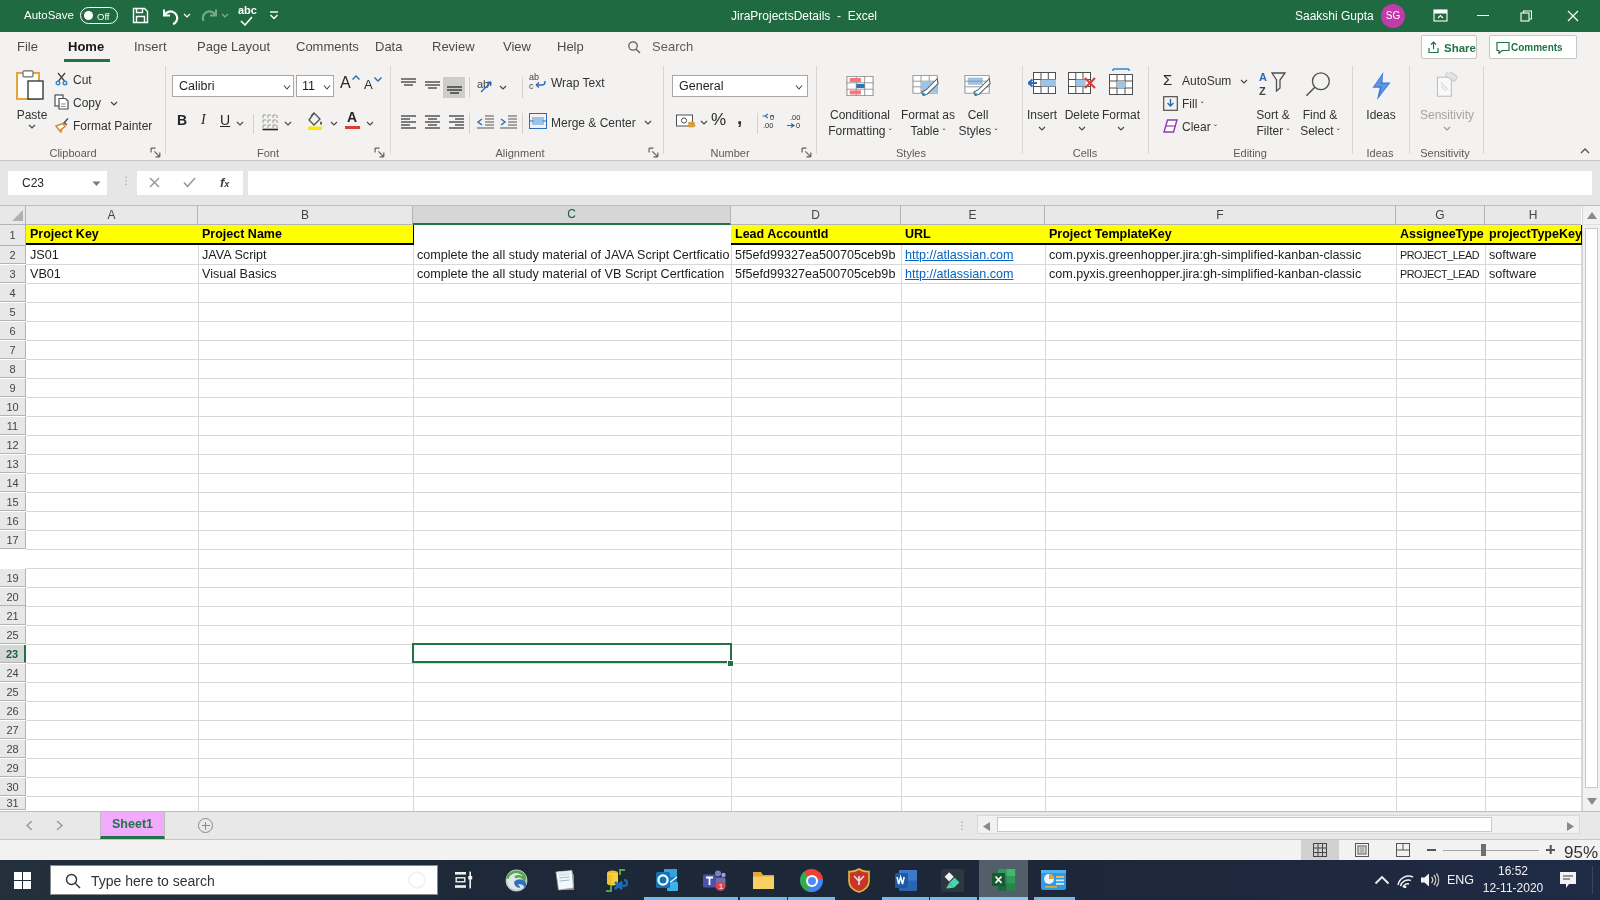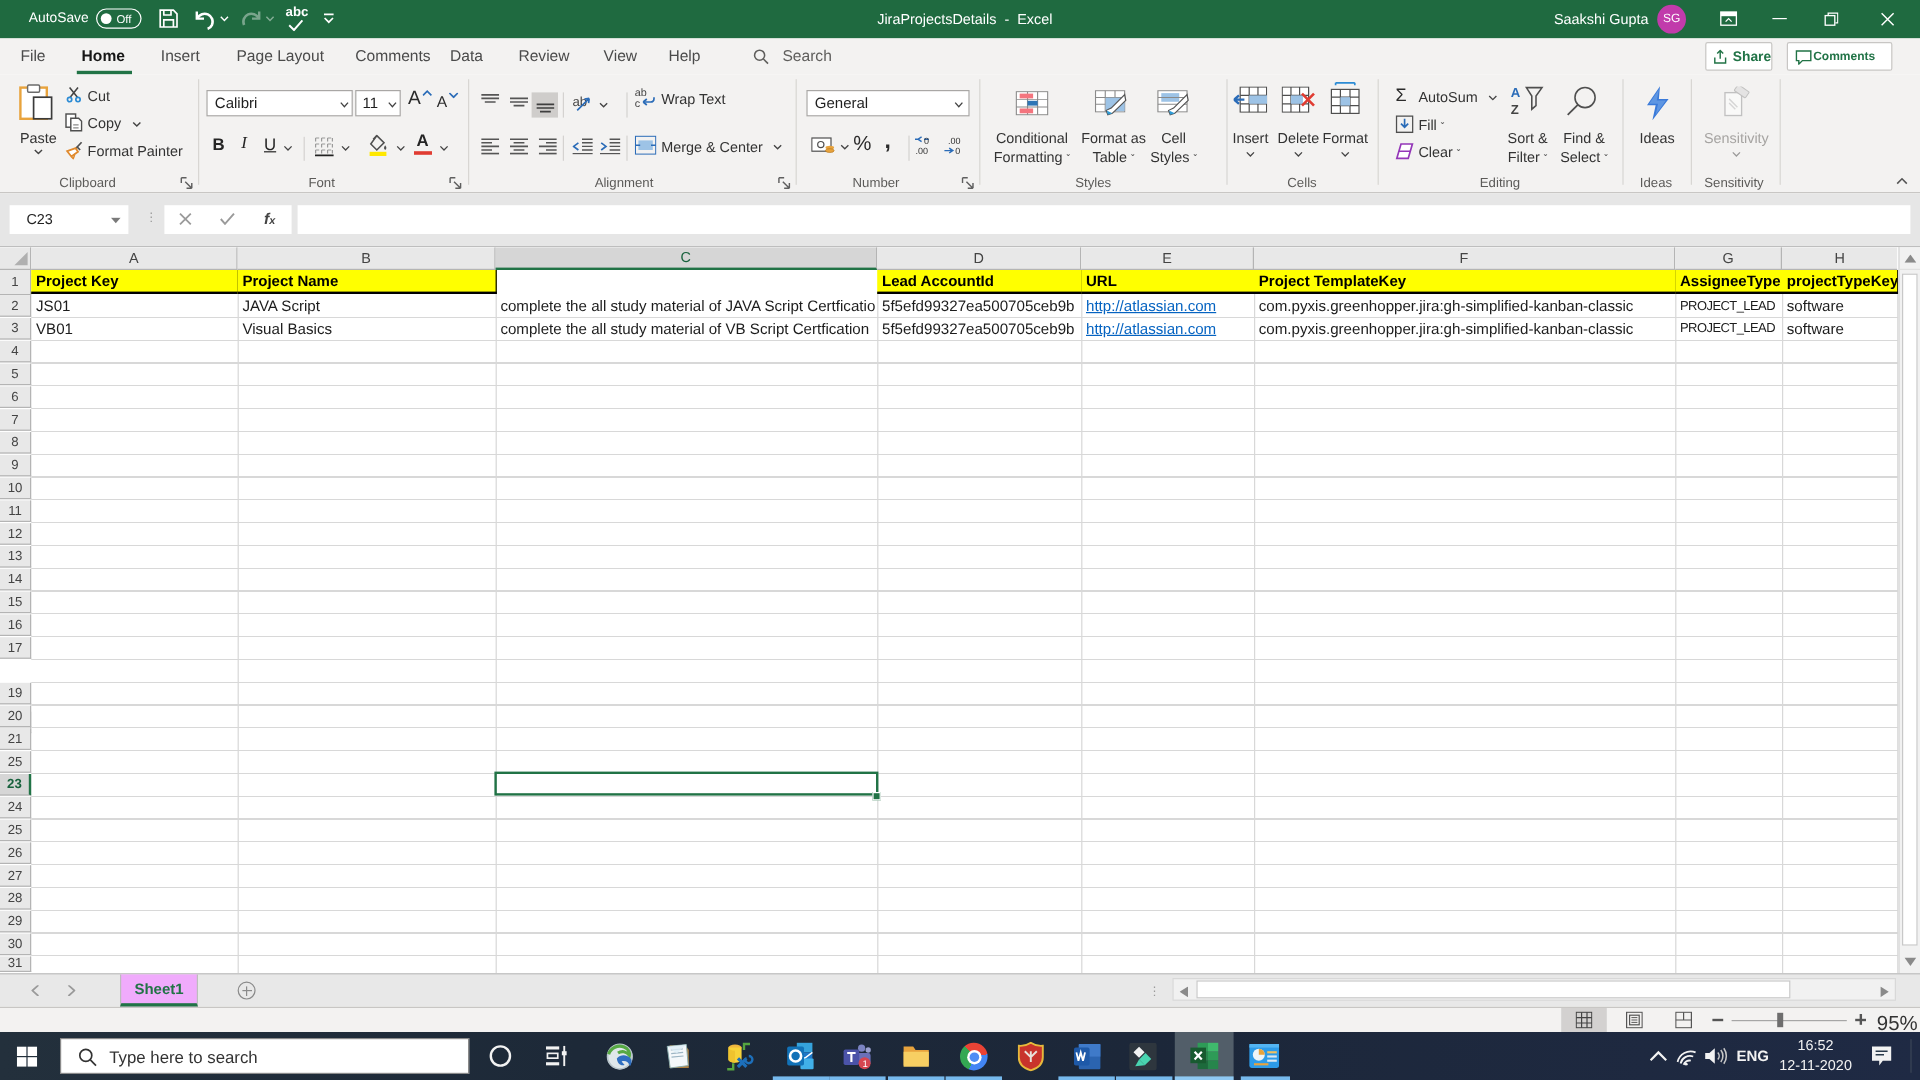--- a/index.html
+++ b/index.html
@@ -633,7 +633,7 @@
       <rect x="9" y="9" width="8" height="8" fill="#fff"></rect>
   </svg>
 
-  <div class="abs" style="left:50px; top:5px; width:341px; height:30px; background:#fff; border:1px solid #8a8a8a;">
+  <div class="abs" style="left:50px; top:5px; width:388px; height:30px; background:#fff; border:1px solid #8a8a8a;">
     <svg class="abs" style="left:14px; top:7px;" width="16" height="16" viewBox="0 0 16 16">
         <circle cx="6.5" cy="6.5" r="5" fill="none" stroke="#333" stroke-width="1.4"></circle>
         <path d="M10.3 10.3 L15 15" stroke="#333" stroke-width="1.4"></path>

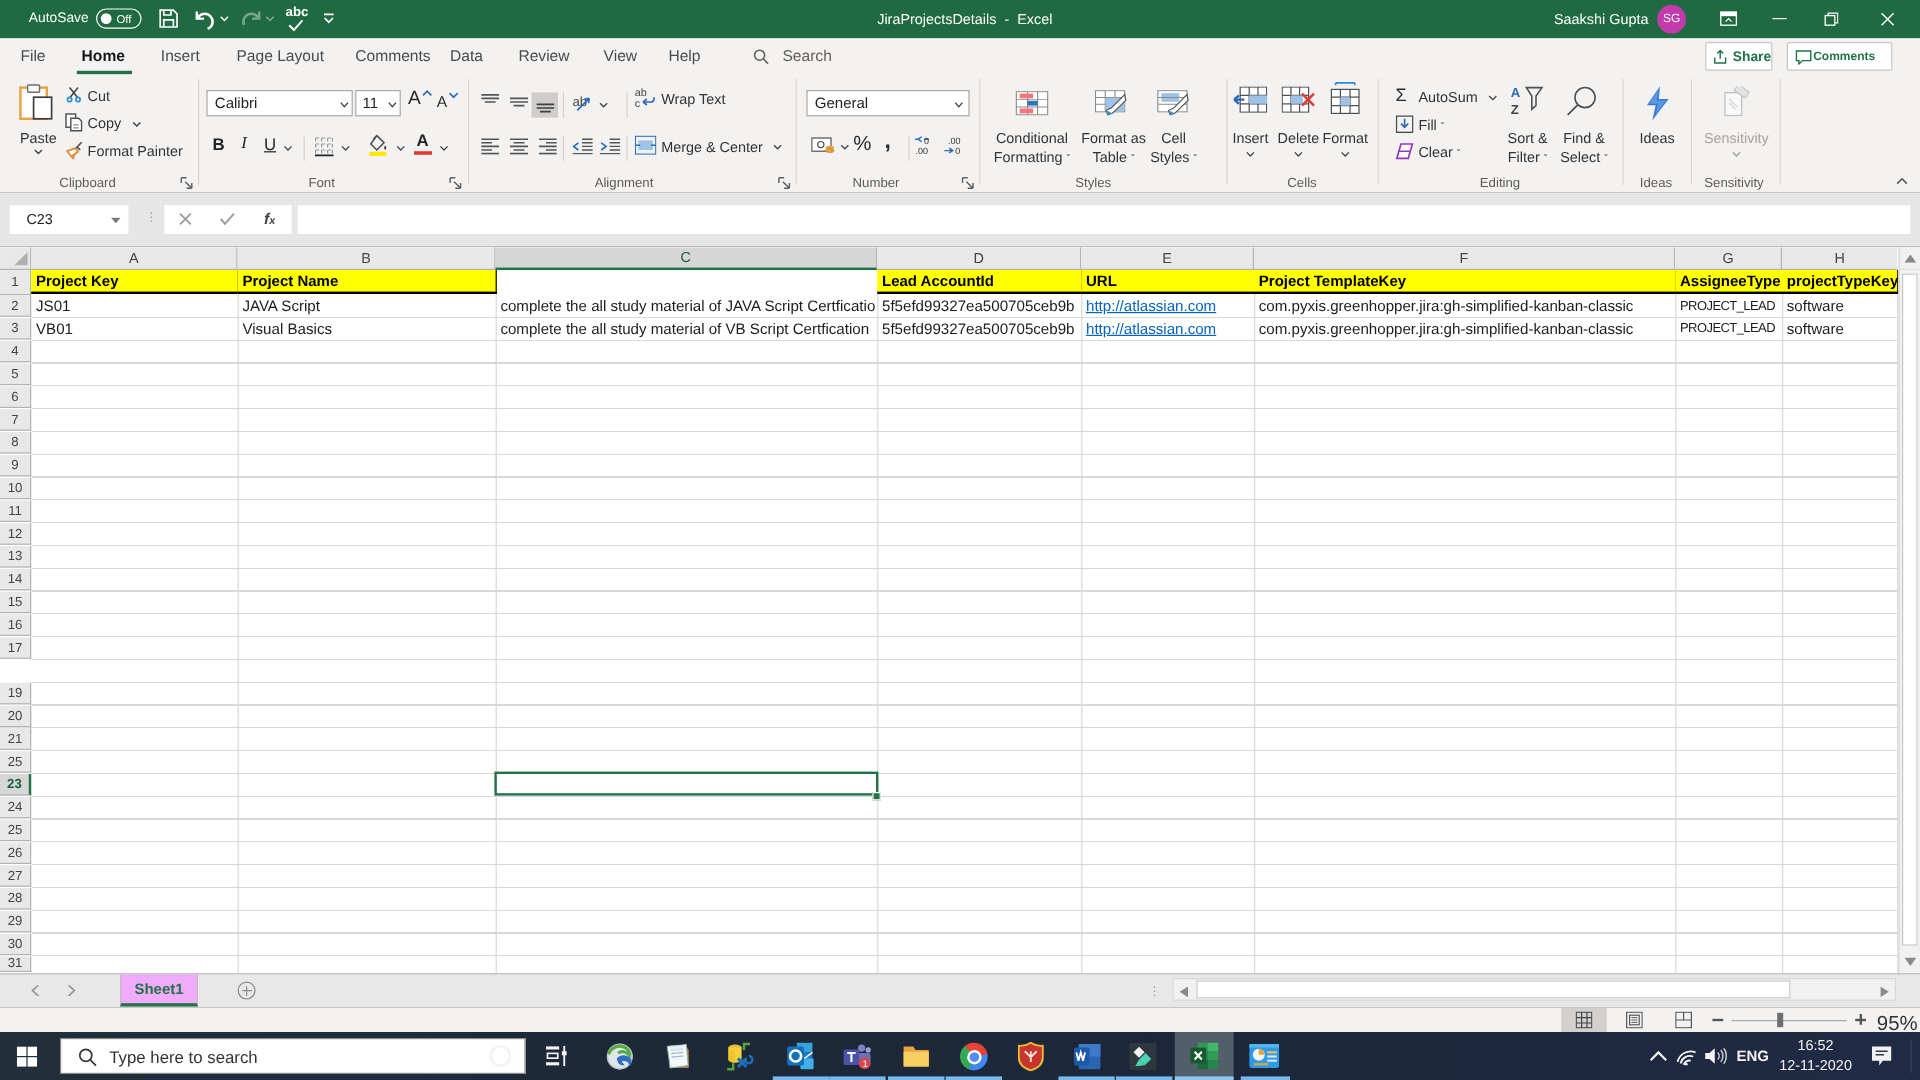--- a/index.html
+++ b/index.html
@@ -768,7 +768,7 @@
     <path d="M1 5.5 h3.5 L9 1.5 v13 L4.5 10.5 H1 z" fill="#f2f2f2"></path>
     <path d="M11.5 5 a4.5 4.5 0 0 1 0 6 M14 3 a8 8 0 0 1 0 10 M16.5 1.5 a11 11 0 0 1 0 13" stroke="#c8c8c8" stroke-width="1.3" fill="none"></path>
   </svg>
-  <span class="abs" style="left:1447px; top:13px; font-size:12.5px; color:#f2f2f2;font-weight:bold;">ENG</span>
+  <span class="abs" style="left:1447px; top:13px; font-size:12.5px; color:#f2f2f2;">ENG</span>
   <div class="abs" style="left:1484px; top:4px; width:58px; text-align:center; font-size:12px; color:#f2f2f2;">16:52</div>
   <div class="abs" style="left:1478px; top:21px; width:70px; text-align:center; font-size:12px; color:#f2f2f2;">12-11-2020</div>
   <svg class="abs" style="left:1559px; top:11px;" width="18" height="18" viewBox="0 0 18 18">

